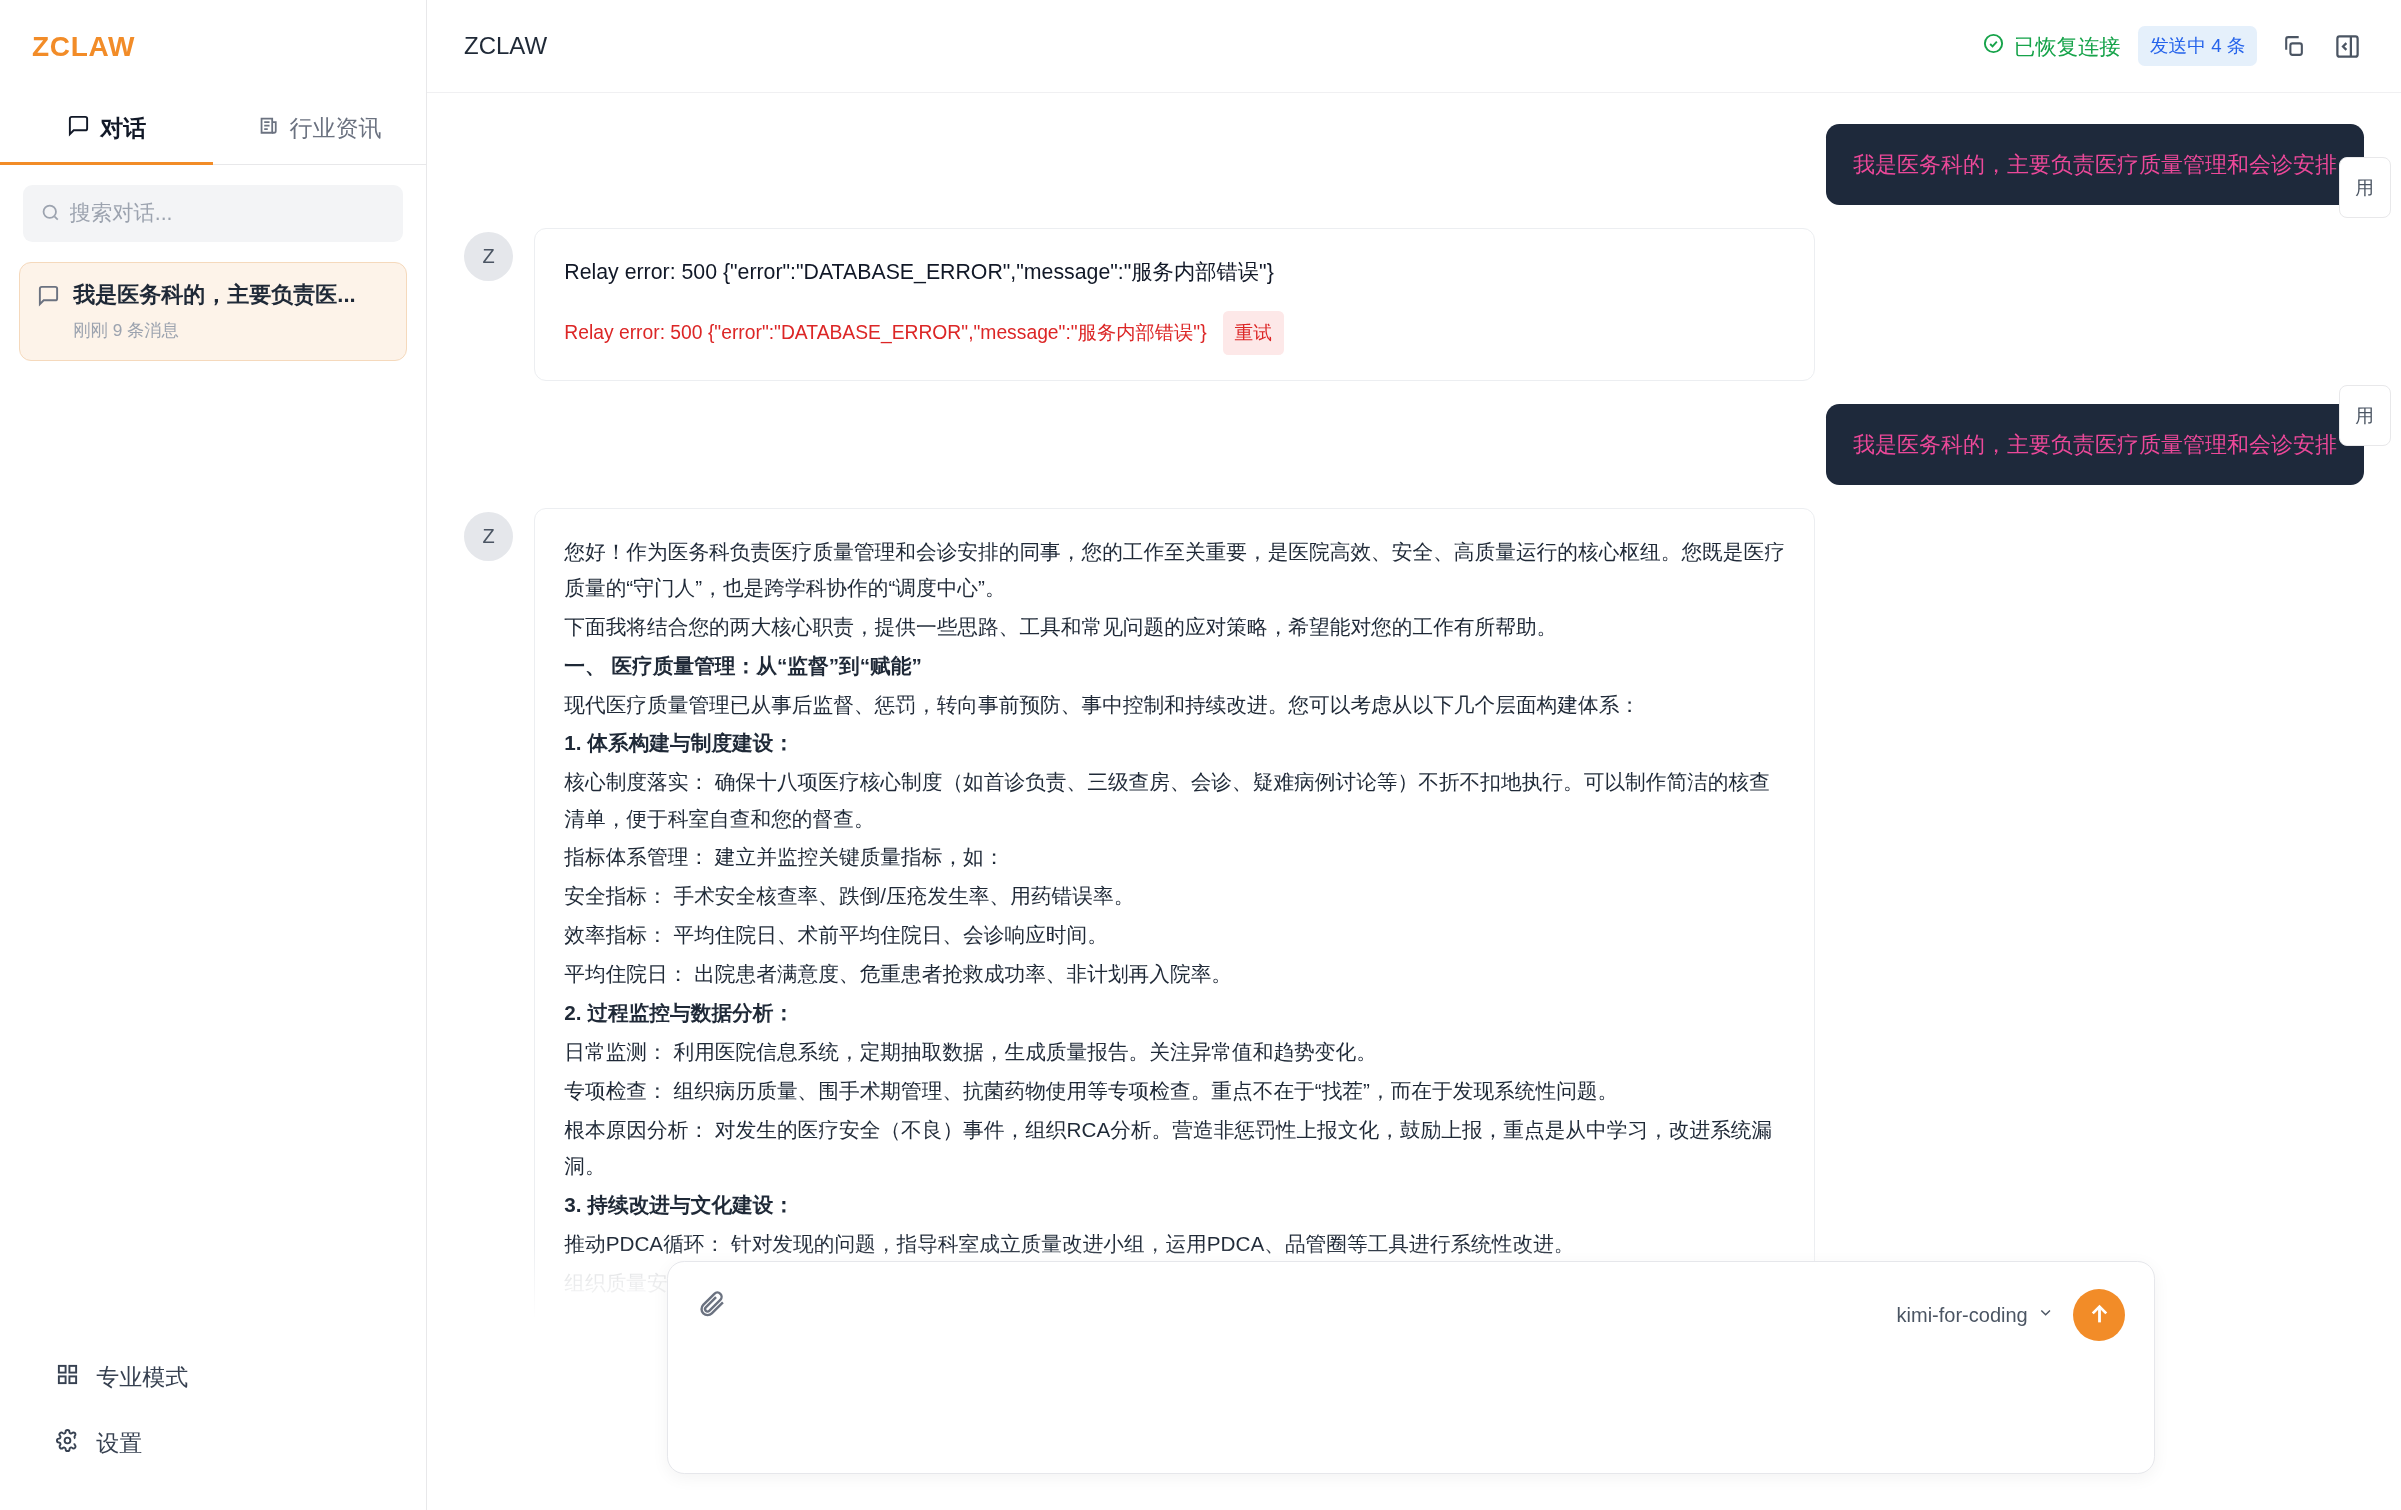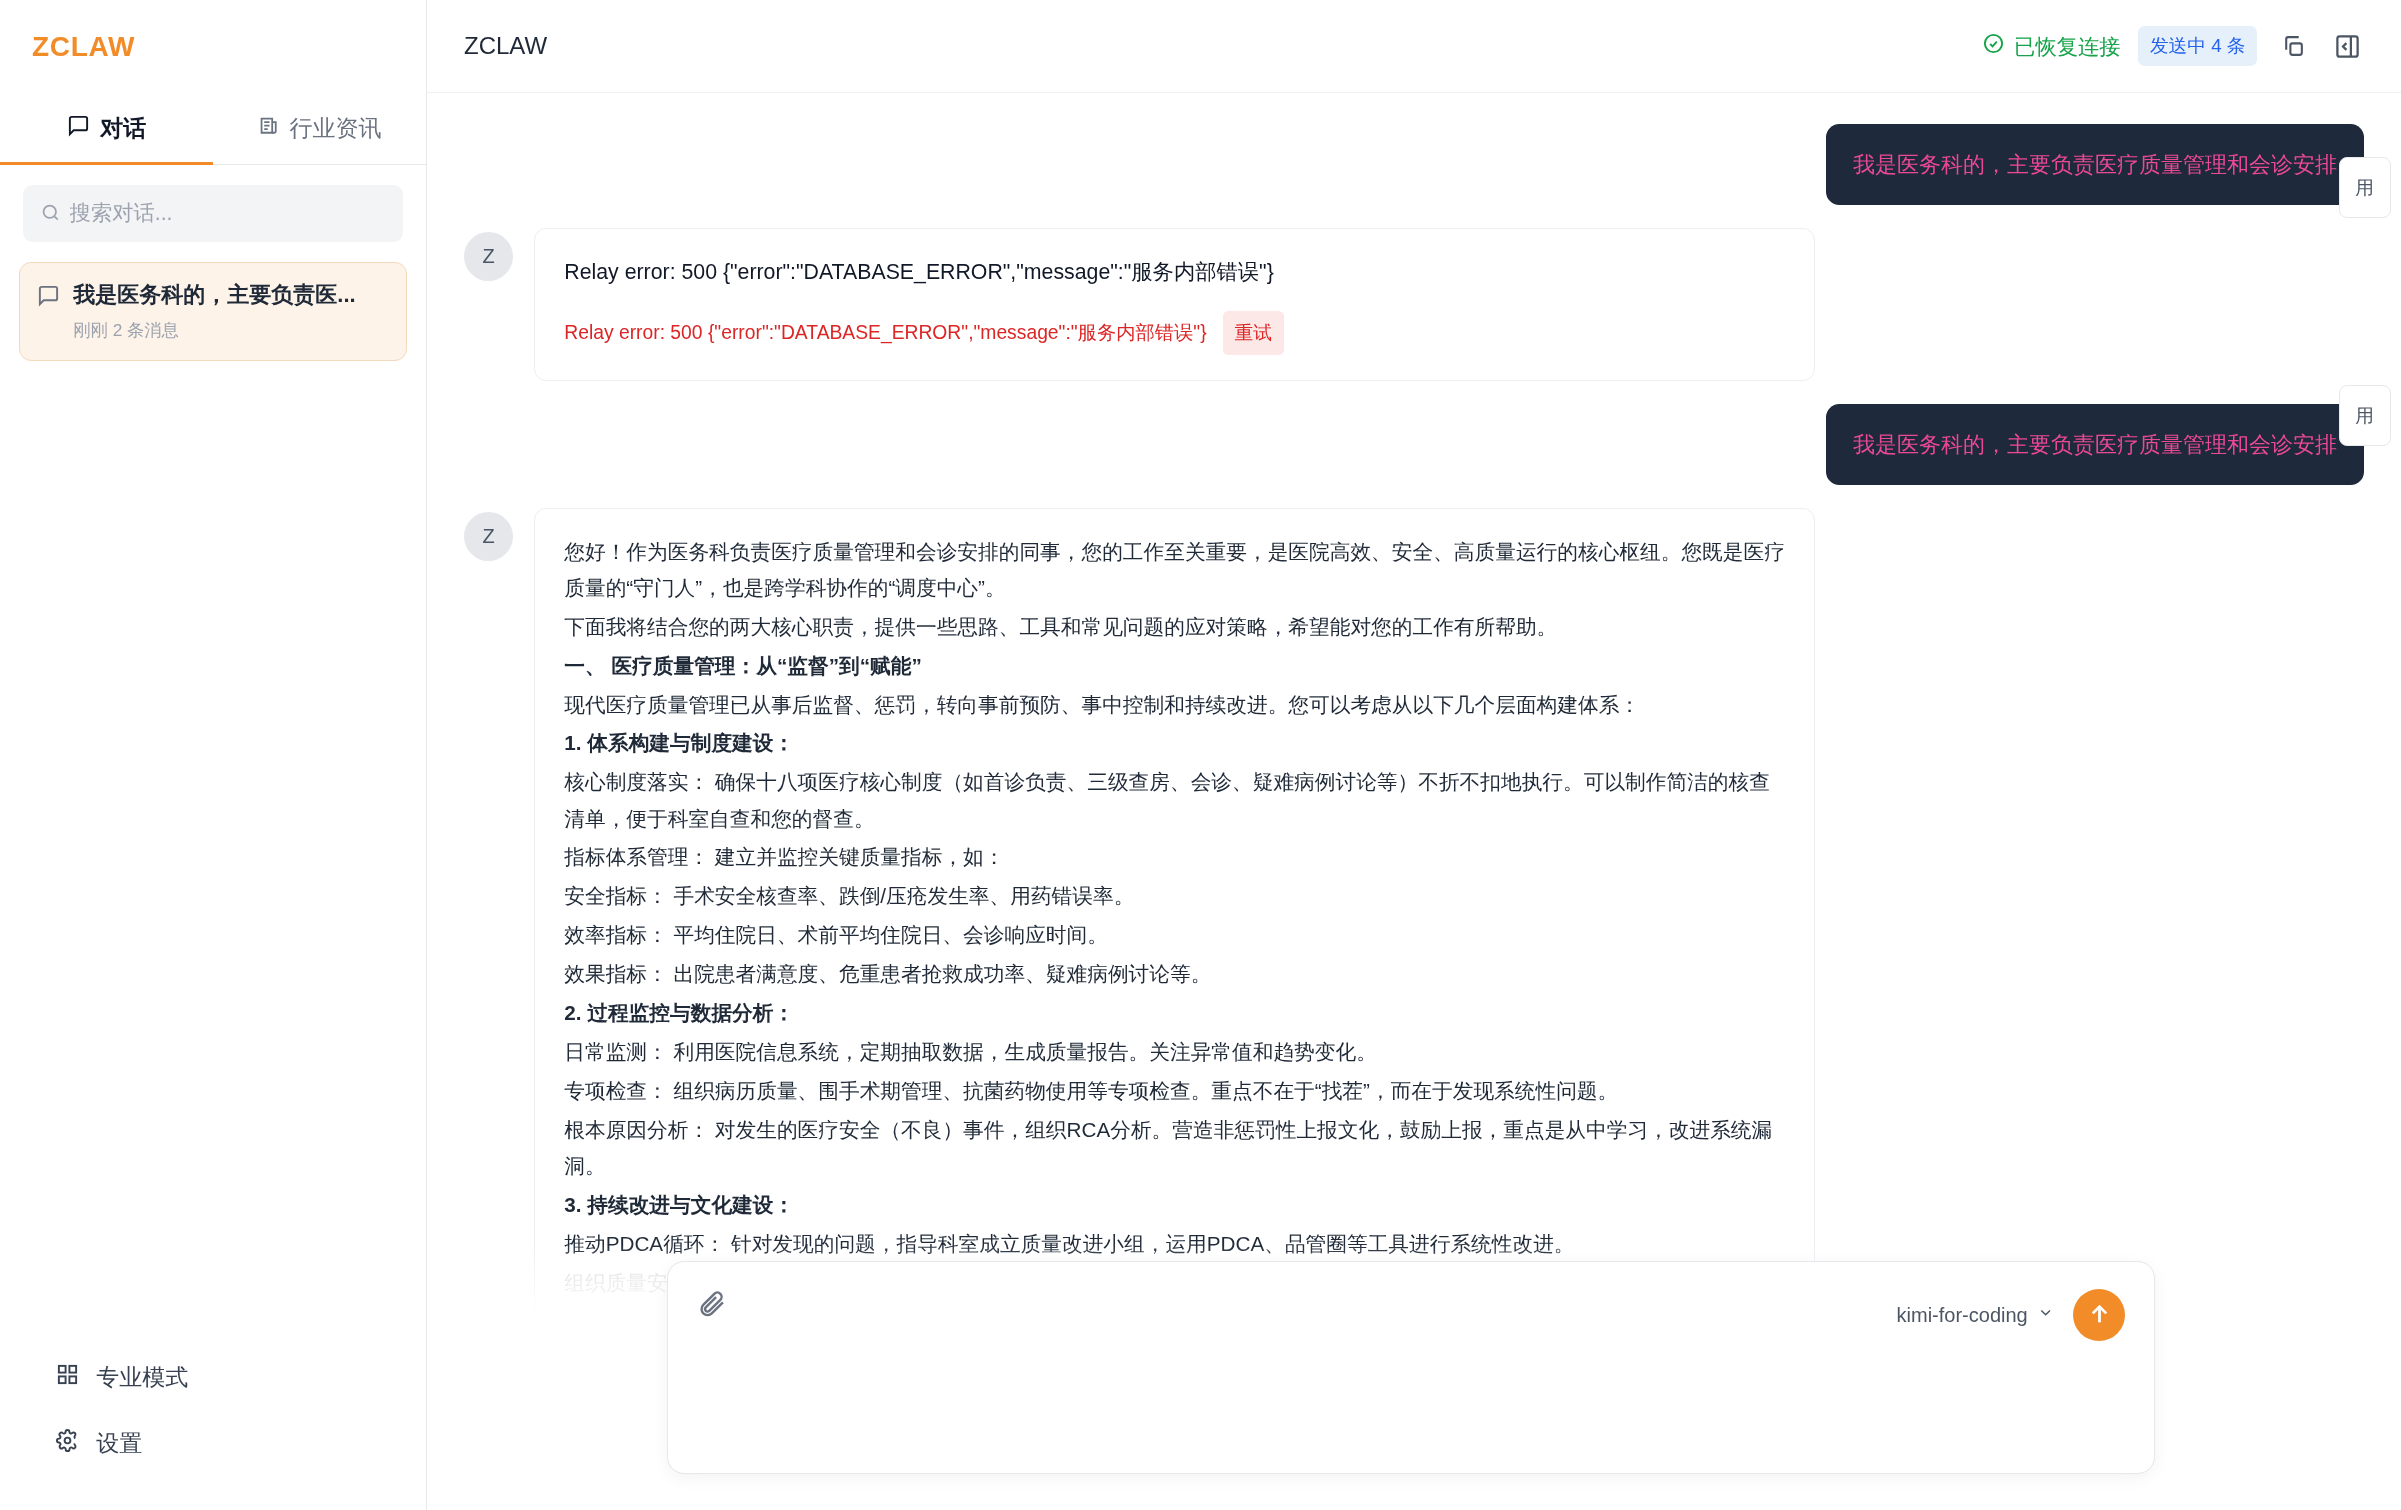--- a/index.html
+++ b/index.html
@@ -339,7 +339,7 @@
         </span>
         <span class="conv-text">
           <span class="conv-title">我是医务科的，主要负责医...</span>
-          <span class="conv-meta">刚刚  2 条消息</span>
+          <span class="conv-meta">刚刚  9 条消息</span>
         </span>
       </div>
     </div>

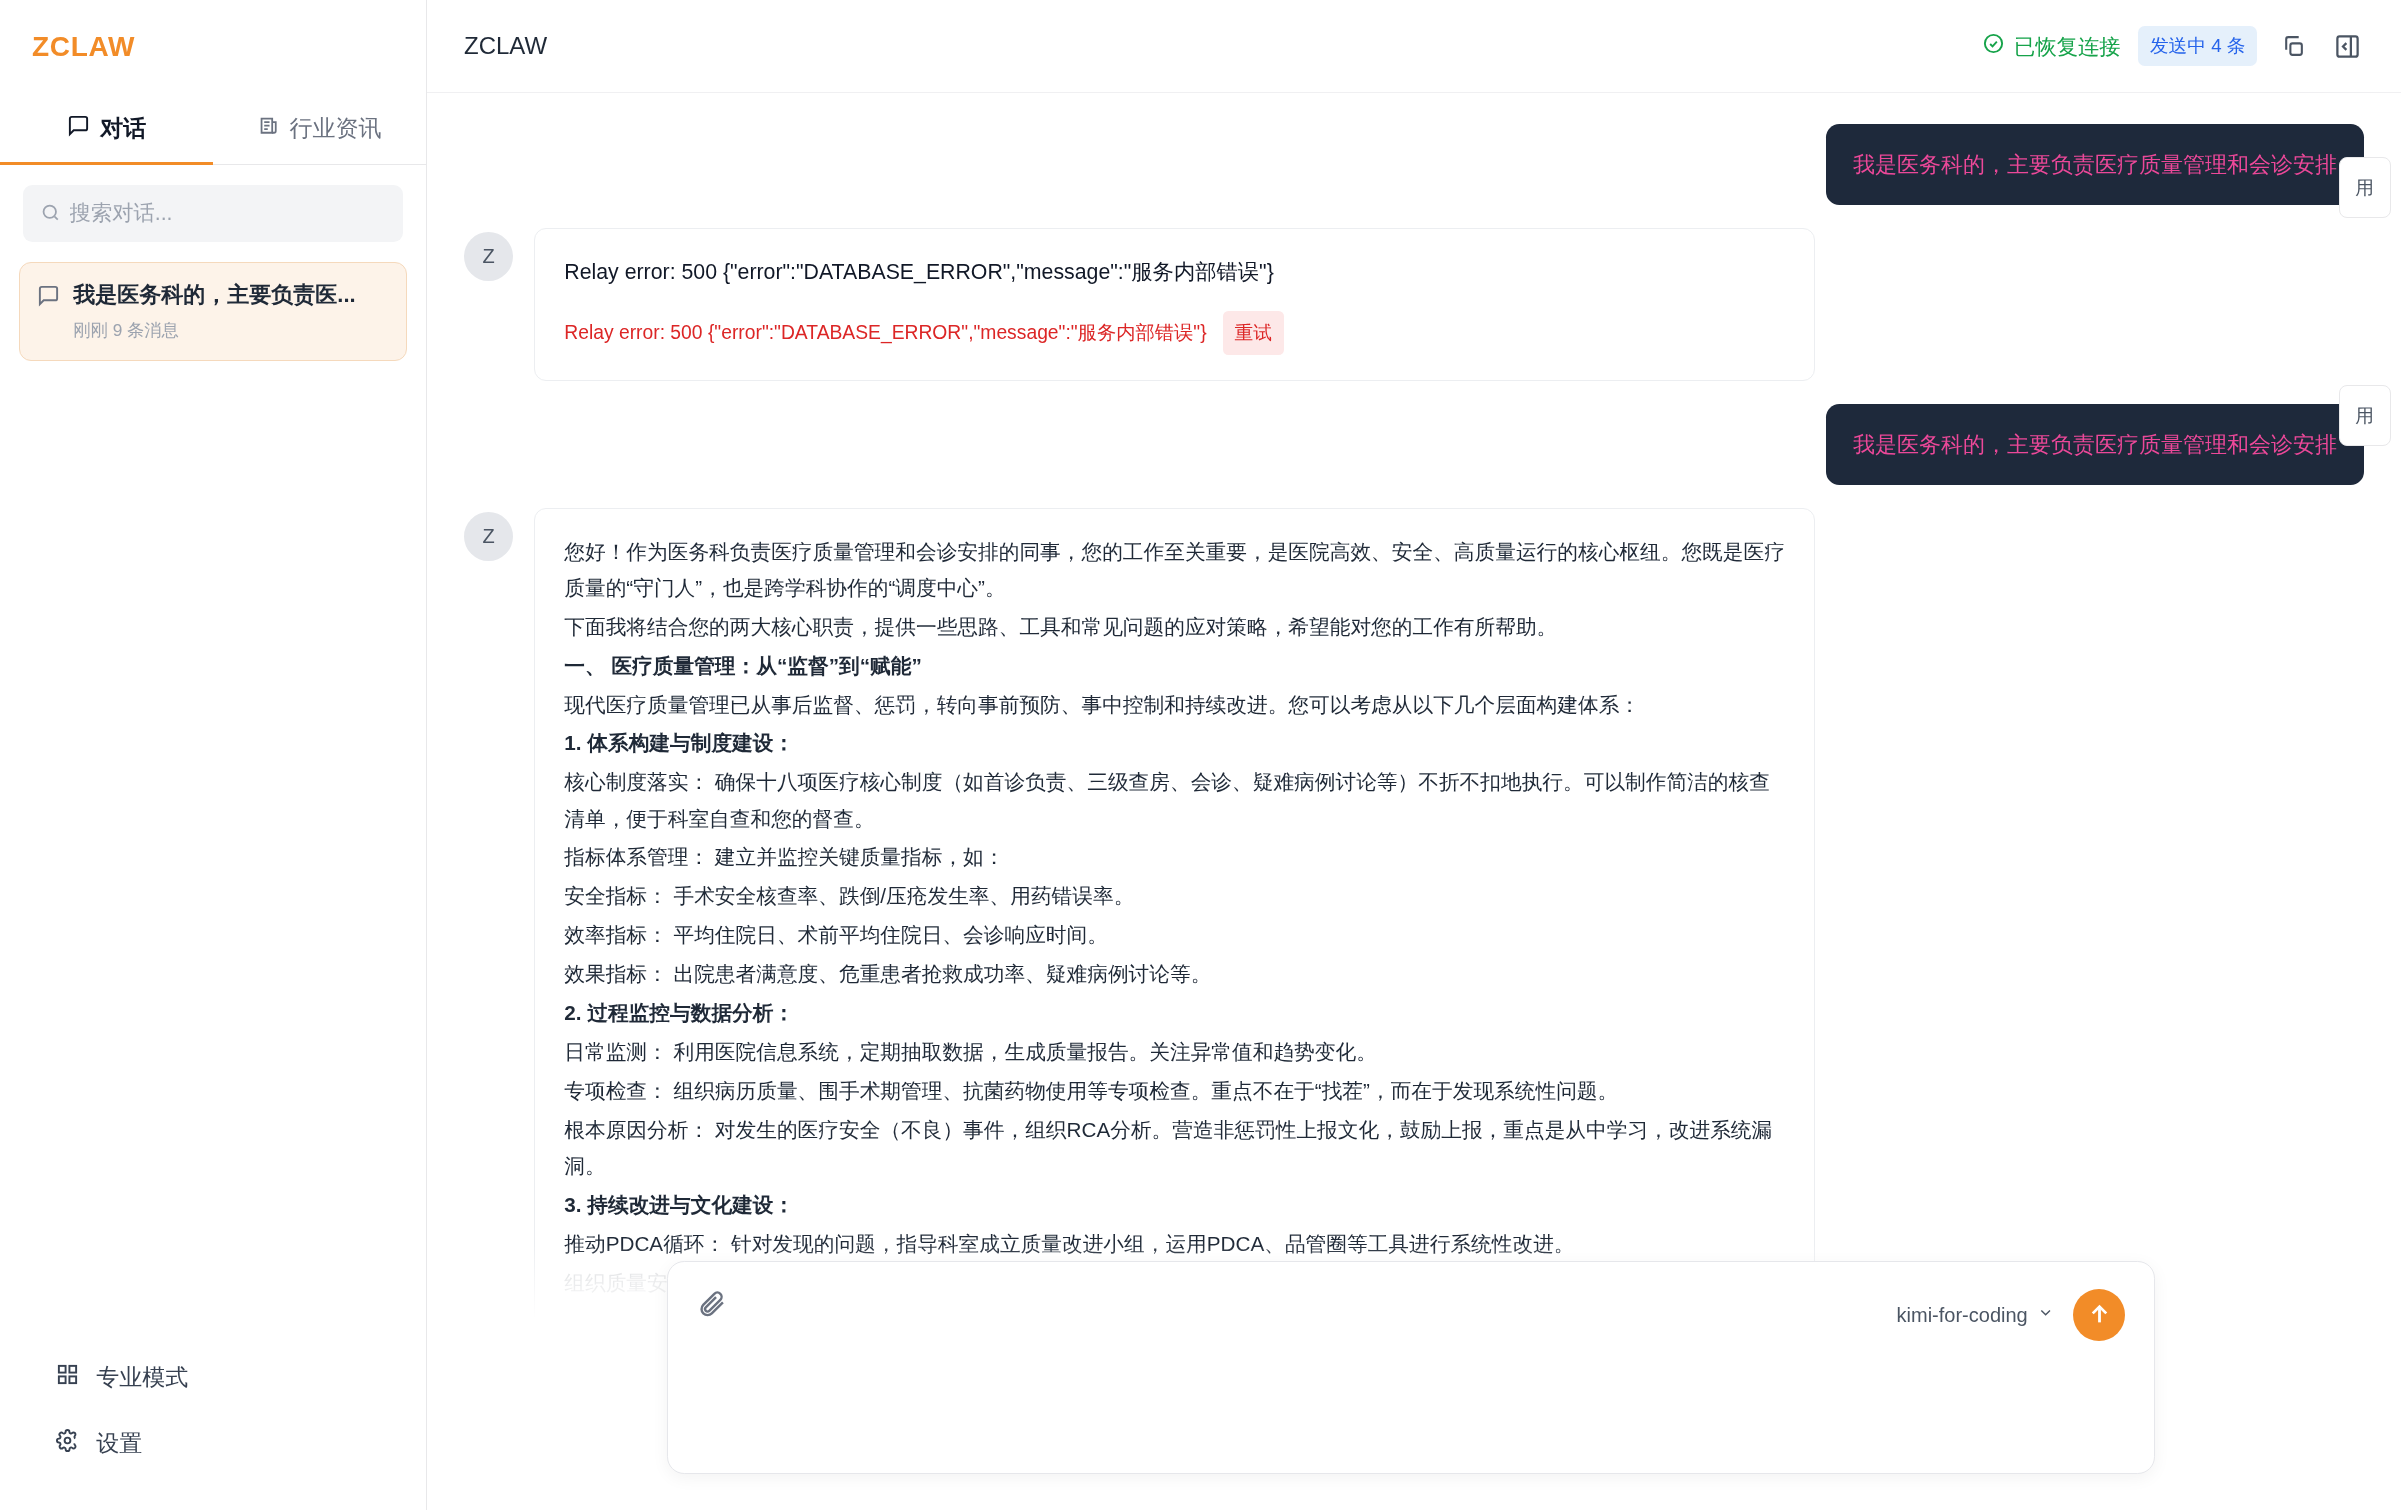--- a/index.html
+++ b/index.html
@@ -432,7 +432,7 @@
           <p>指标体系管理： 建立并监控关键质量指标，如：</p>
           <p>安全指标： 手术安全核查率、跌倒/压疮发生率、用药错误率。</p>
           <p>效率指标： 平均住院日、术前平均住院日、会诊响应时间。</p>
-          <p>效果指标： 出院患者满意度、危重患者抢救成功率、疑难病例讨论等。</p>
+          <p>平均住院日： 出院患者满意度、危重患者抢救成功率、非计划再入院率。</p>
           <p class="h">2. 过程监控与数据分析：</p>
           <p>日常监测： 利用医院信息系统，定期抽取数据，生成质量报告。关注异常值和趋势变化。</p>
           <p>专项检查： 组织病历质量、围手术期管理、抗菌药物使用等专项检查。重点不在于“找茬”，而在于发现系统性问题。</p>

